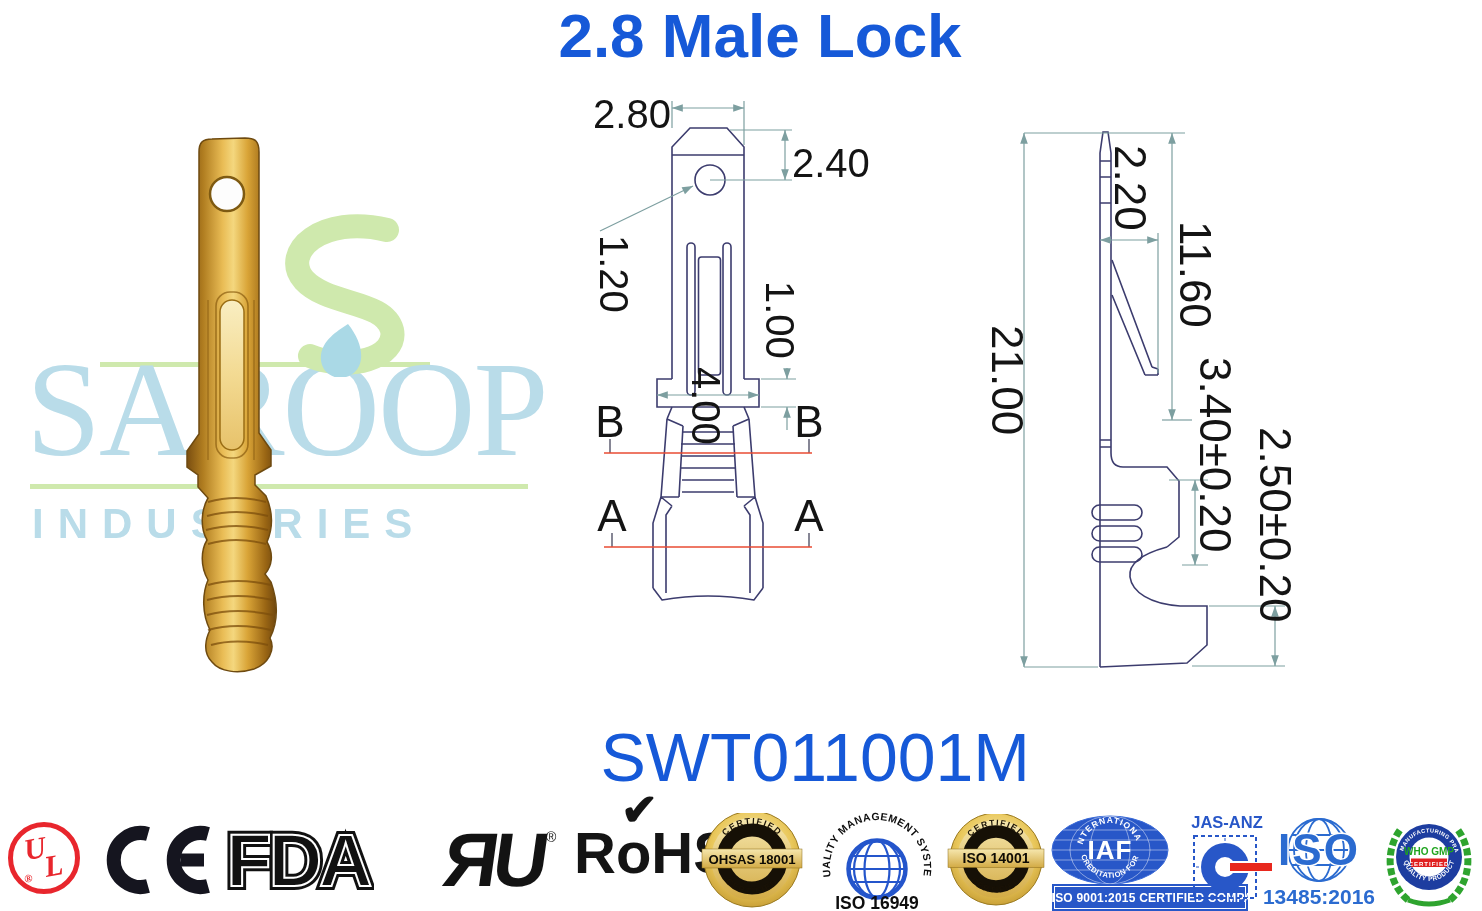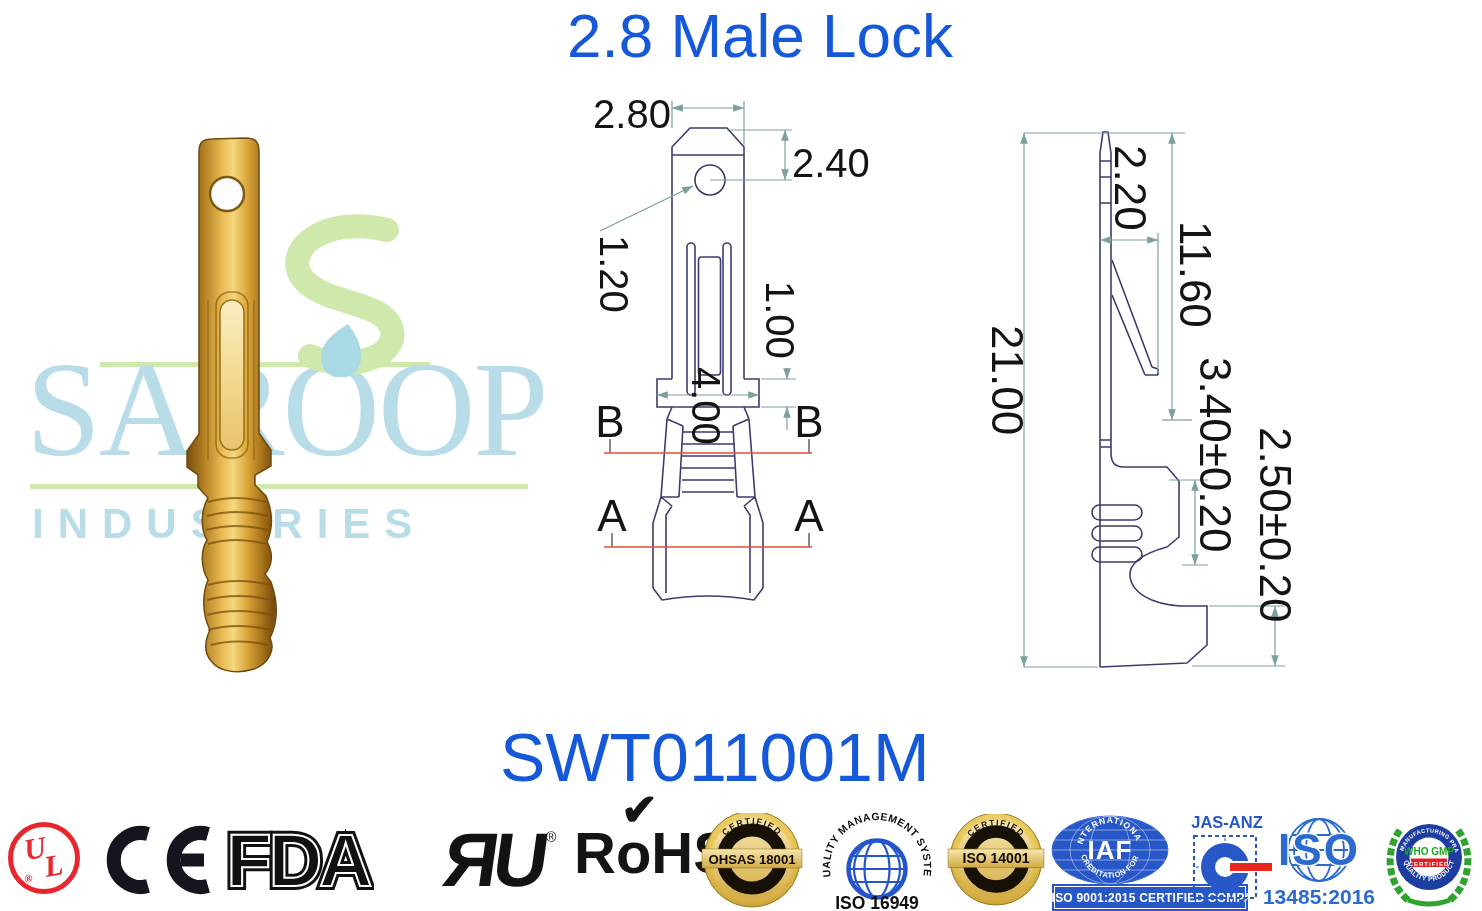--- a/index.html
+++ b/index.html
@@ -7,7 +7,7 @@
         font-family:"Liberation Sans",sans-serif;}
   .abs{position:absolute;}
   .title{left:500px;top:0px;width:520px;text-align:center;font-size:62px;color:#1659d8;
-         font-weight:400;letter-spacing:0px;}
+         font-weight:700;letter-spacing:0px;}
   .partnum{left:500px;top:718px;width:530px;text-align:left;font-size:68px;color:#1659d8;
          font-weight:400;}
   

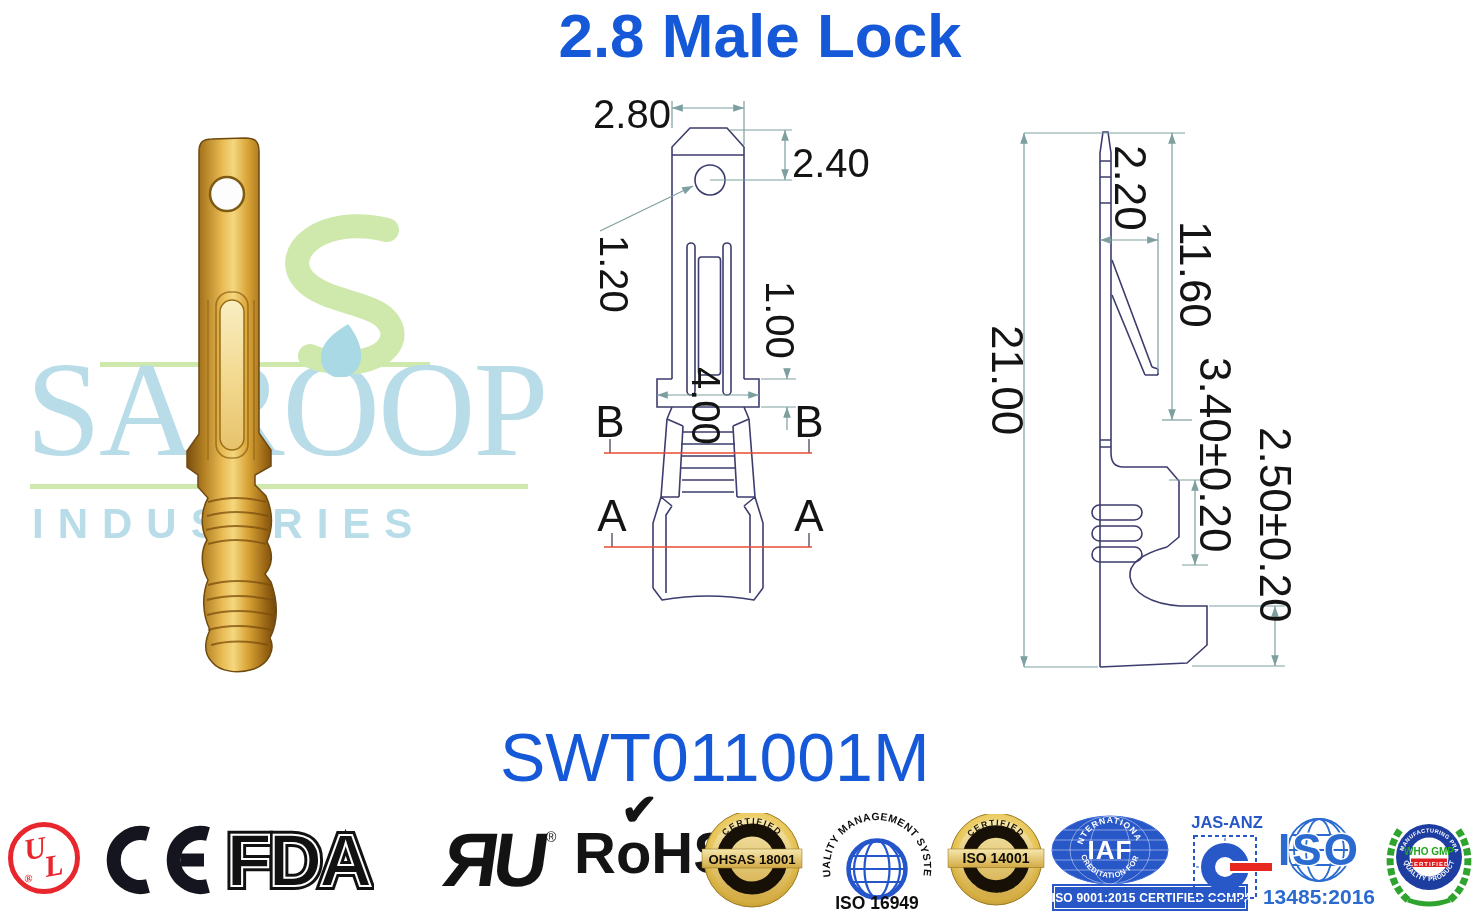--- a/index.html
+++ b/index.html
@@ -8,7 +8,7 @@
   .abs{position:absolute;}
   .title{left:500px;top:0px;width:520px;text-align:center;font-size:62px;color:#1659d8;
          font-weight:700;letter-spacing:0px;}
-  .partnum{left:500px;top:718px;width:530px;text-align:left;font-size:68px;color:#1659d8;
+  .partnum{left:500px;top:718px;width:530px;text-align:right;font-size:68px;color:#1659d8;
          font-weight:400;}
   
   .wm-line{background:#cfe9ad;height:5px;}

